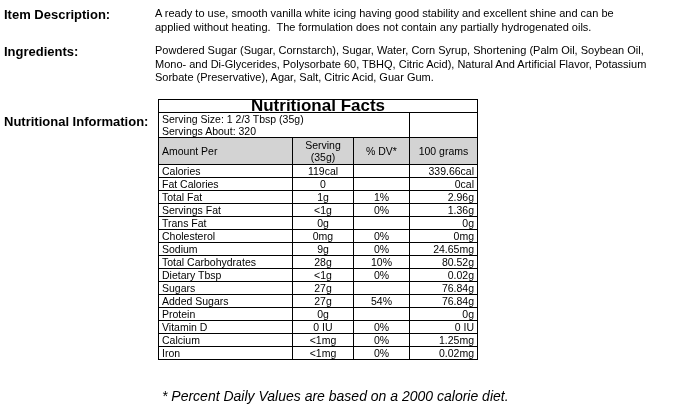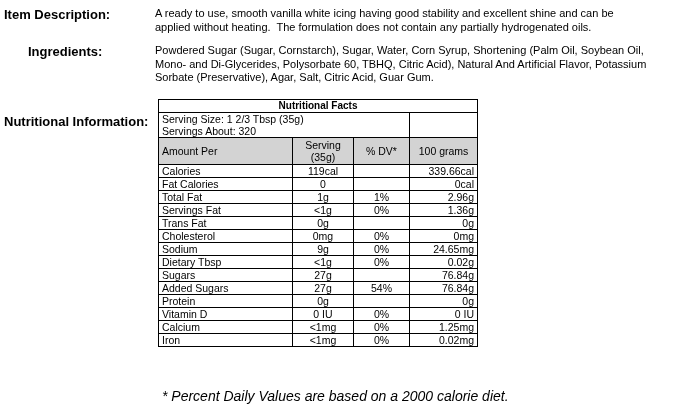--- a/index.html
+++ b/index.html
@@ -23,7 +23,7 @@
     white-space: nowrap;
   }
   .label-desc        { top: 7px; }
-  .label-ingredients { top: 44px; margin-left: 24px; }
+  .label-ingredients { top: 44px; }
   .label-nutrition   { top: 114px; }
   .body-text {
     position: absolute;

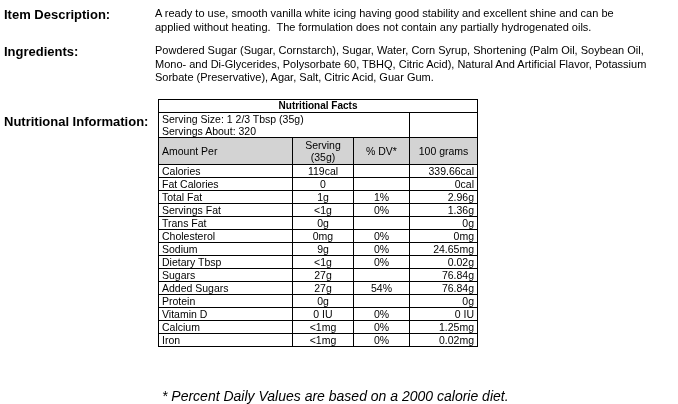--- a/index.html
+++ b/index.html
@@ -54,7 +54,7 @@
   td.title-cell {
     text-align: center;
     font-weight: bold;
-    font-size: 10px;
+    font-size: 17px;
     line-height: 15px;
   }
   td.serving-info-cell { line-height: 13px; }

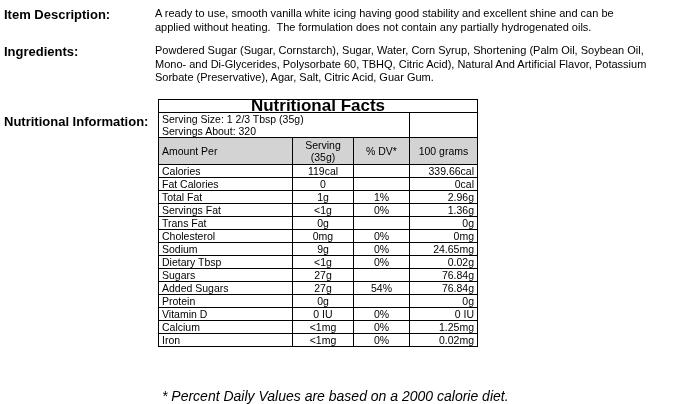--- a/index.html
+++ b/index.html
@@ -160,6 +160,12 @@
           <td class="c-right">24.65mg</td>
         </tr>
         <tr>
+          <td class="c-label">Total Carbohydrates</td>
+          <td class="c-center">28g</td>
+          <td class="c-center">10%</td>
+          <td class="c-right">80.52g</td>
+        </tr>
+        <tr>
           <td class="c-label">Dietary Tbsp</td>
           <td class="c-center">&lt;1g</td>
           <td class="c-center">0%</td>

